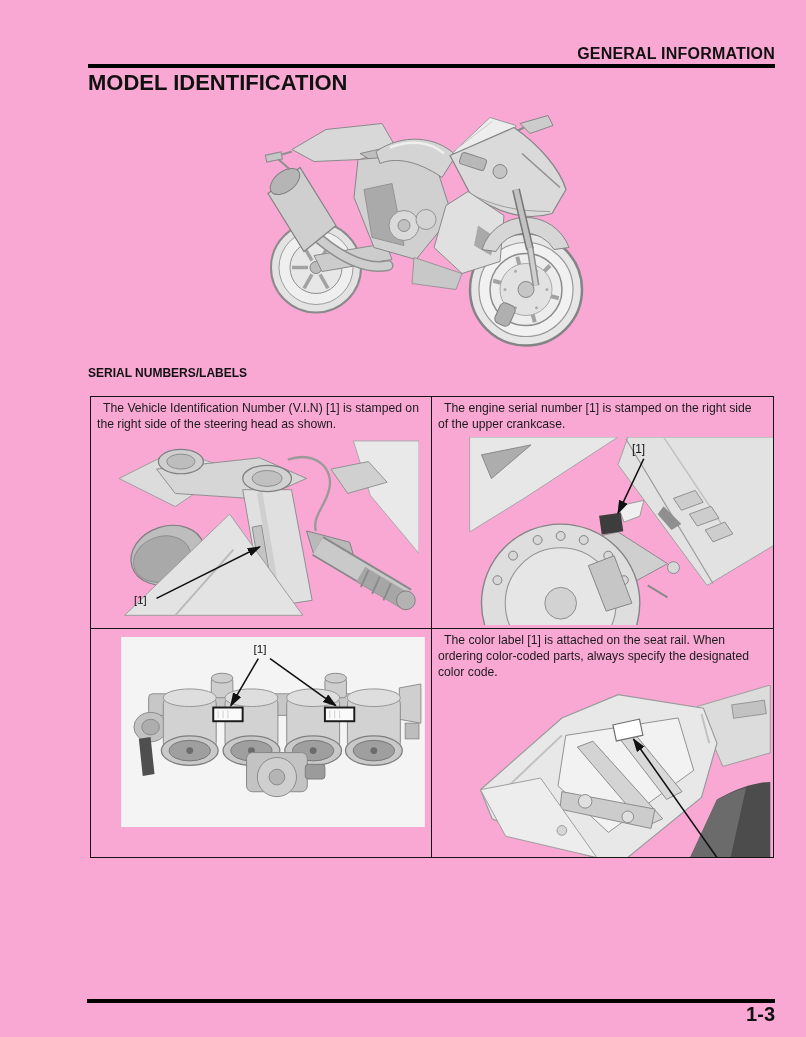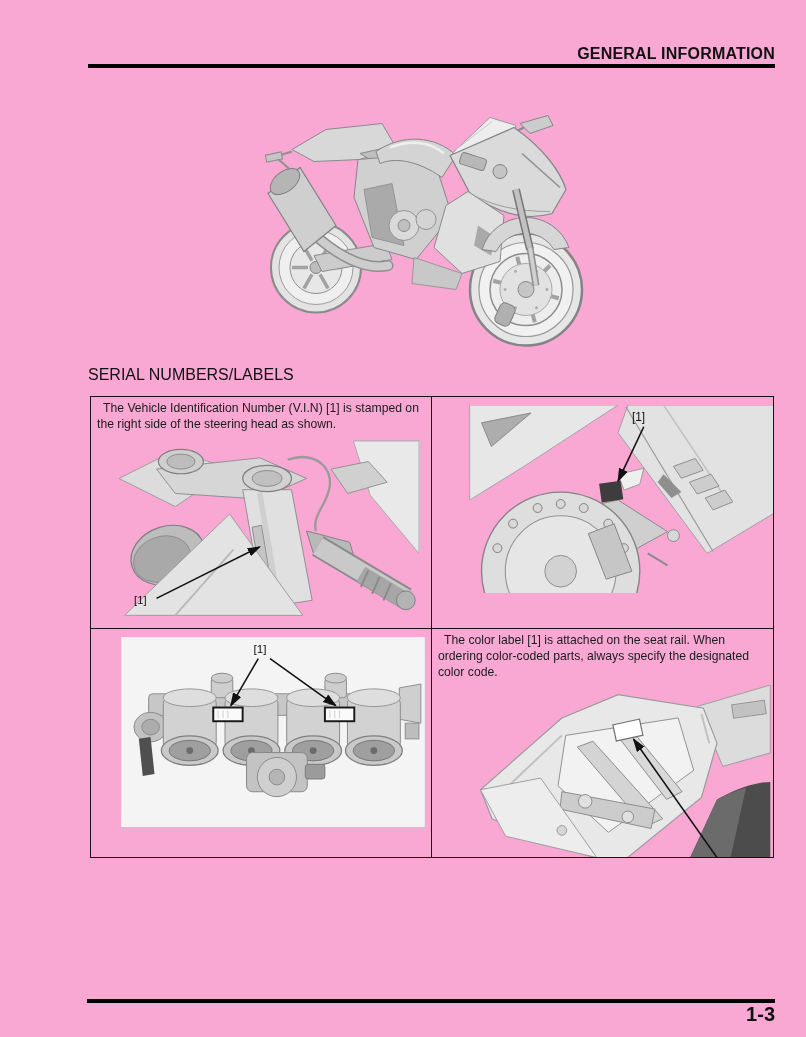--- a/index.html
+++ b/index.html
@@ -39,6 +39,7 @@
 
   <div class="chapter-header">GENERAL INFORMATION</div>
   <div class="header-rule"></div>
+  <h1 class="page-title">MODEL IDENTIFICATION</h1>
 
   <div class="moto-wrap">
     <svg viewBox="0 0 340 255" width="340" height="258">

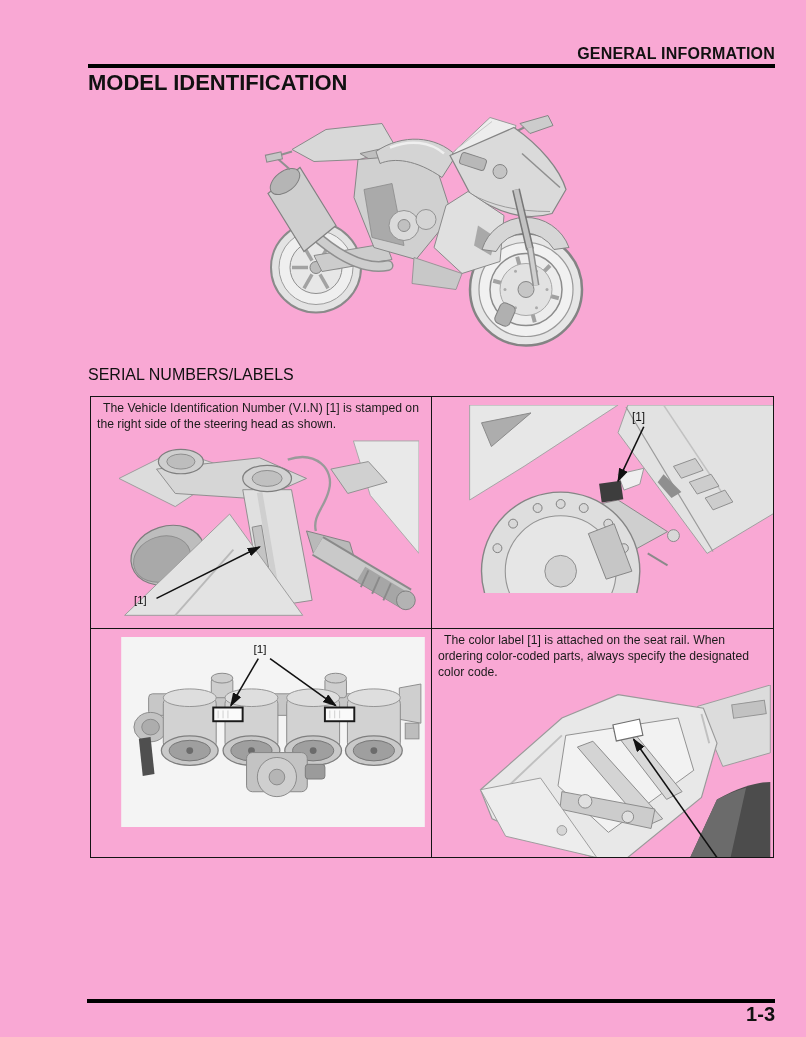--- a/index.html
+++ b/index.html
@@ -13,7 +13,7 @@
   }
   .header-rule{position:absolute;left:88px;top:64px;width:687px;height:4px;background:#000;}
   .page-title{position:absolute;left:88px;top:70px;margin:0;font-size:22px;font-weight:bold;color:#111;}
-  .section-heading{position:absolute;left:88px;top:366px;margin:0;font-size:16px;font-weight:normal;color:#111;}
+  .section-heading{position:absolute;left:88px;top:366px;margin:0;font-size:12px;font-weight:bold;color:#111;}
   .moto-wrap{position:absolute;left:264px;top:96px;width:340px;height:258px;}
   .id-table{
     position:absolute;left:90px;top:396px;width:684px;height:462px;

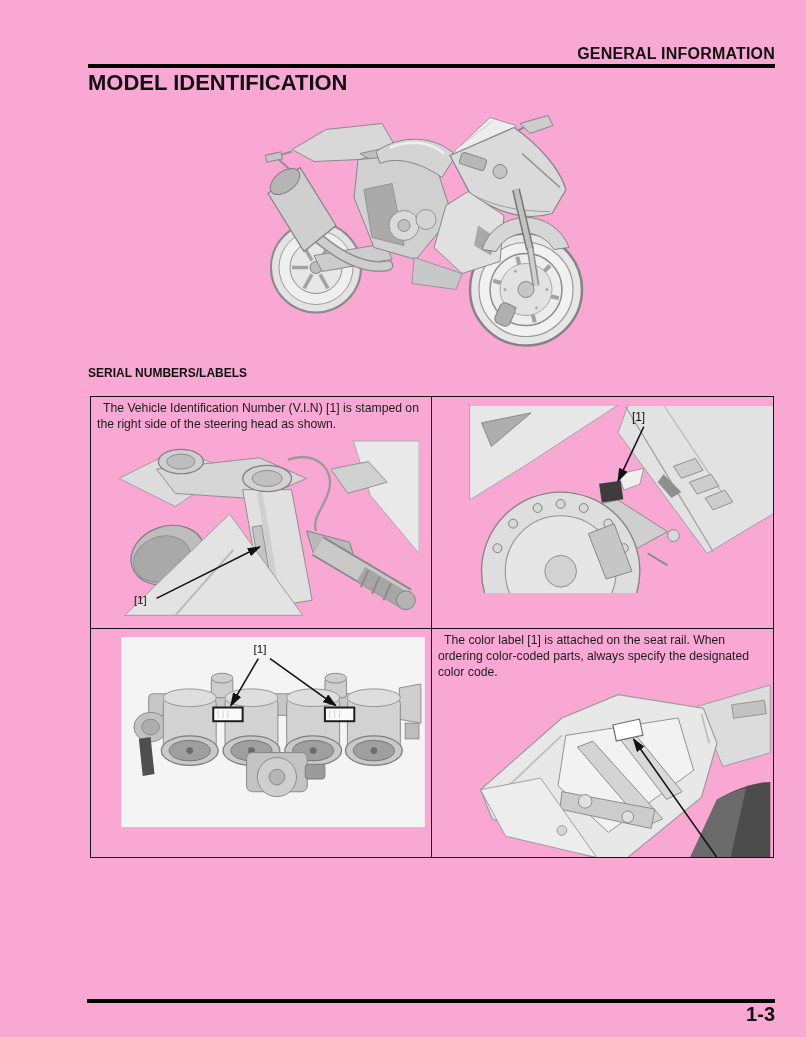--- a/index.html
+++ b/index.html
@@ -190,6 +190,7 @@
     </div>
 
     <div class="cell cell-t">
+      <p>The engine serial number [1] is stamped on the right side of the upper crankcase.</p>
       <svg class="fig fig-right" viewBox="0 0 310 190" width="310" height="188">
         <defs>
           <marker id="ah2" markerWidth="10" markerHeight="8" refX="8" refY="3" orient="auto">

